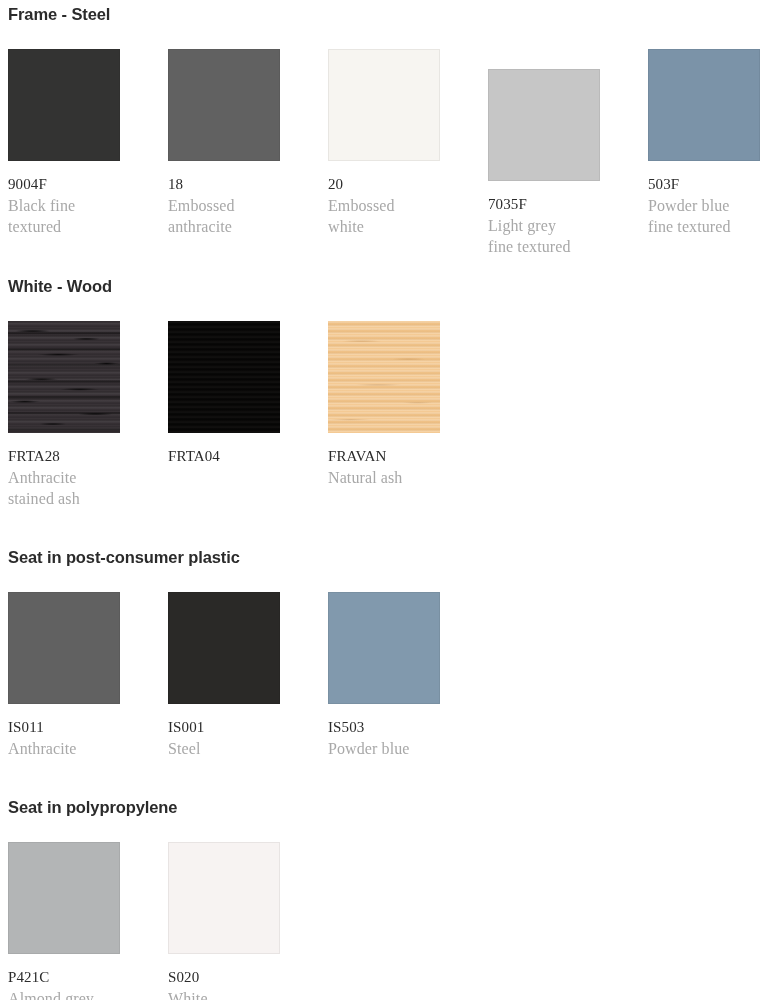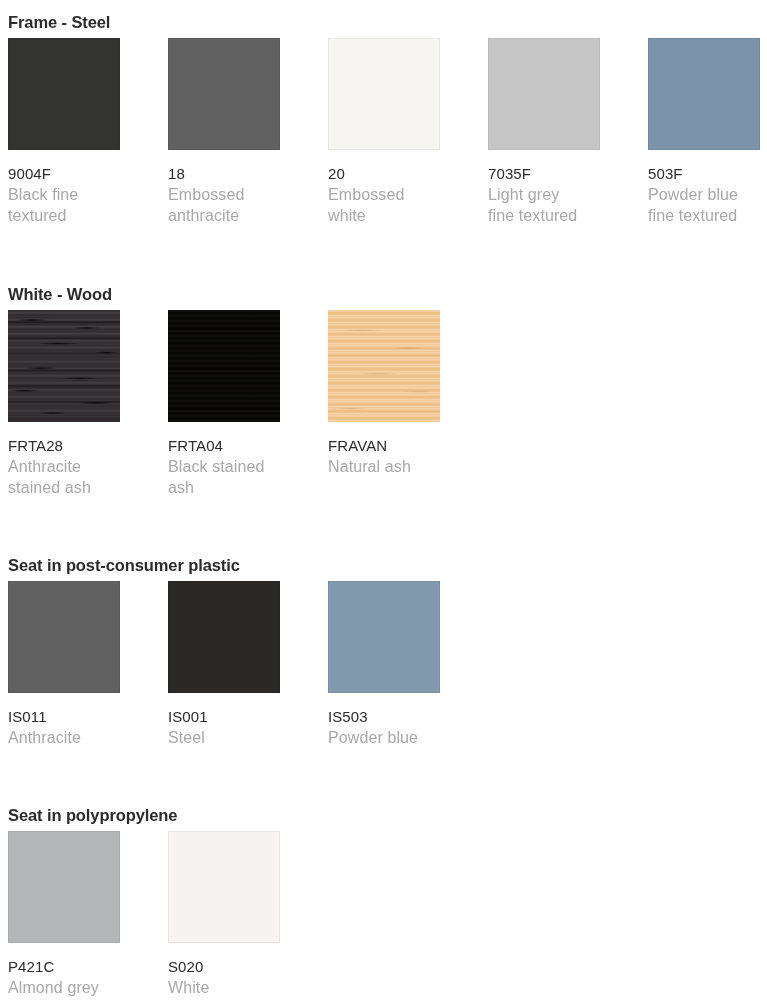--- a/index.html
+++ b/index.html
@@ -32,7 +32,7 @@
   .section-title {
     position: absolute;
     left: 8px;
-    top: 8px;
+    top: 0;
     margin: 0;
     font-size: 16.5px;
     font-weight: 700;

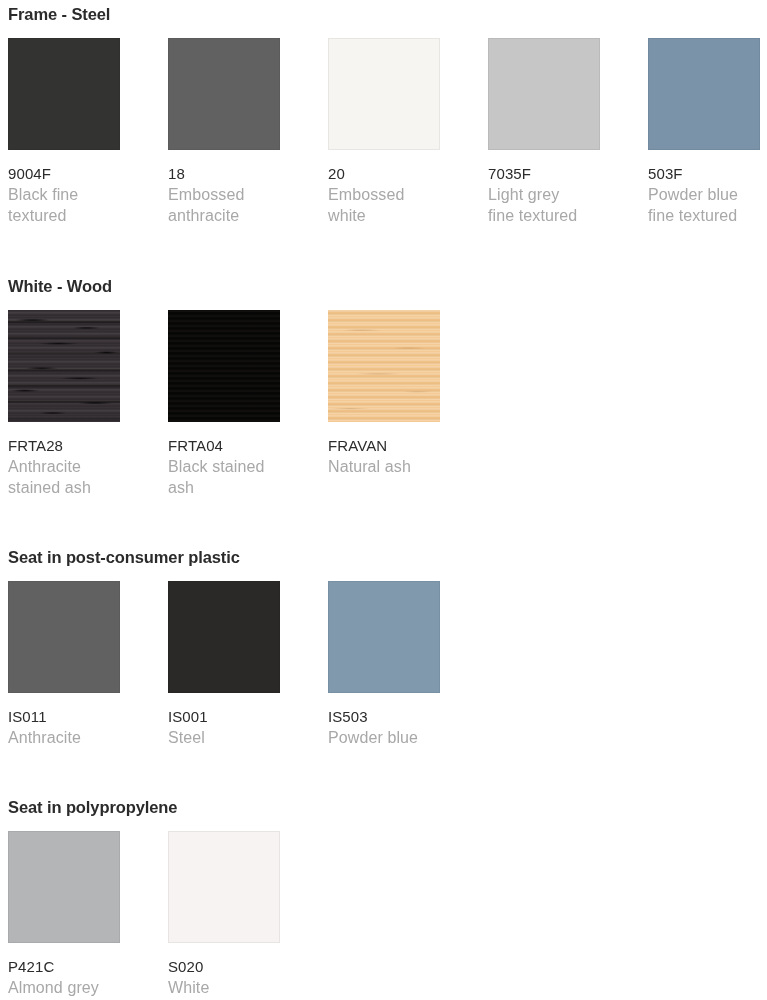--- a/index.html
+++ b/index.html
@@ -53,8 +53,9 @@
   
   .swatch-card {
     position: absolute;
-    top: 1px;
+    top: 12px;
     width: 112px;
+    font-family: Liberation Serif, serif;
   }
   .swatch-card.c0 { left: 8px; }
   .swatch-card.c1 { left: 168px; }

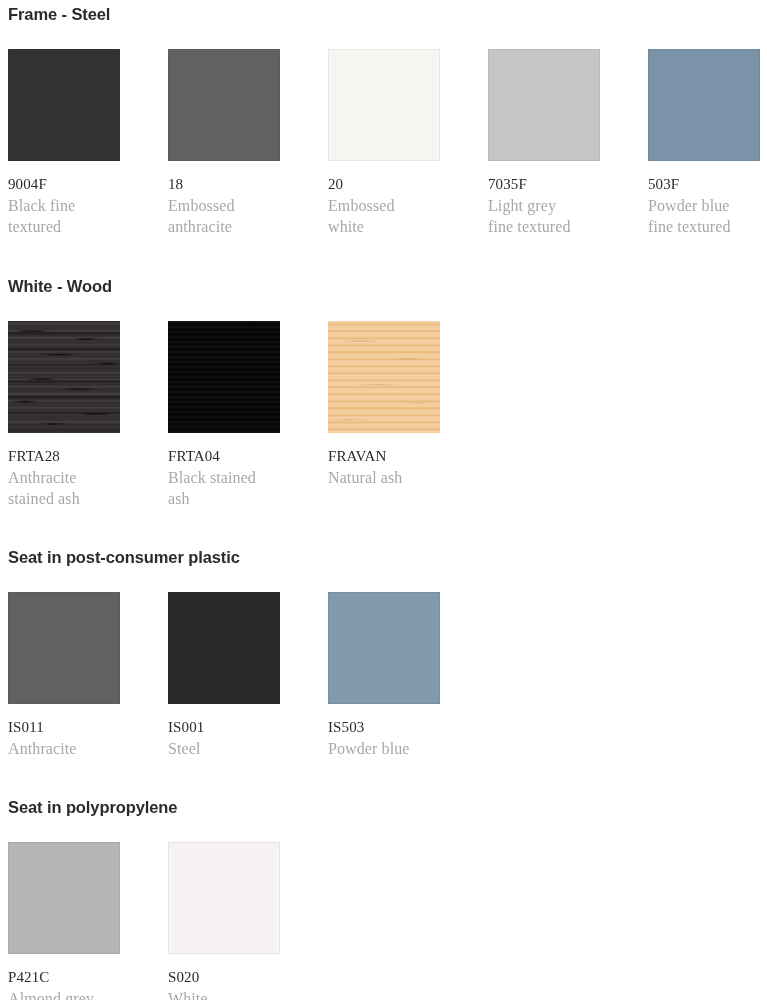--- a/index.html
+++ b/index.html
@@ -60,7 +60,7 @@
   .swatch-card.c0 { left: 8px; }
   .swatch-card.c1 { left: 168px; }
   .swatch-card.c2 { left: 328px; }
-  .swatch-card.c3 { left: 488px; }
+  .swatch-card.c3 { left: 488px; margin-top: 20px; }
   .swatch-card.c4 { left: 648px; }
 
   .chip {

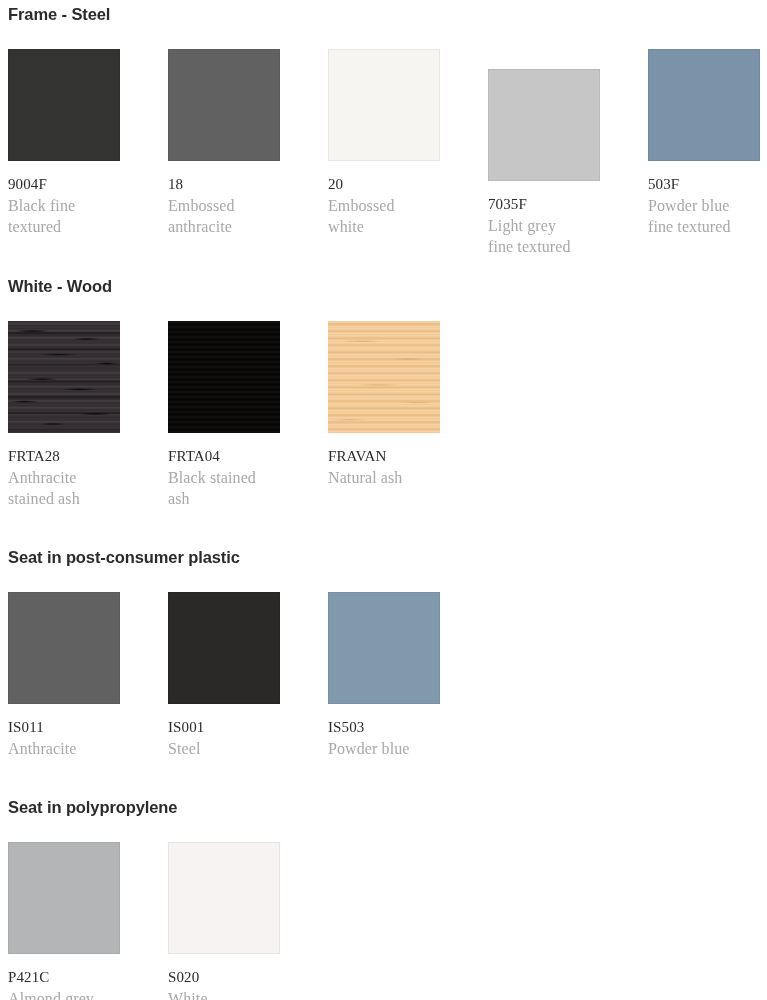--- a/index.html
+++ b/index.html
@@ -226,8 +226,6 @@
             <span class="grain black"></span>
           </div>
           <p class="chip-code">FRTA04</p>
-          <p class="chip-desc">Black stained
-ash</p>
         </div>
         <div class="swatch-card c2">
           <div class="chip" style="background: rgb(243, 198, 140);">

